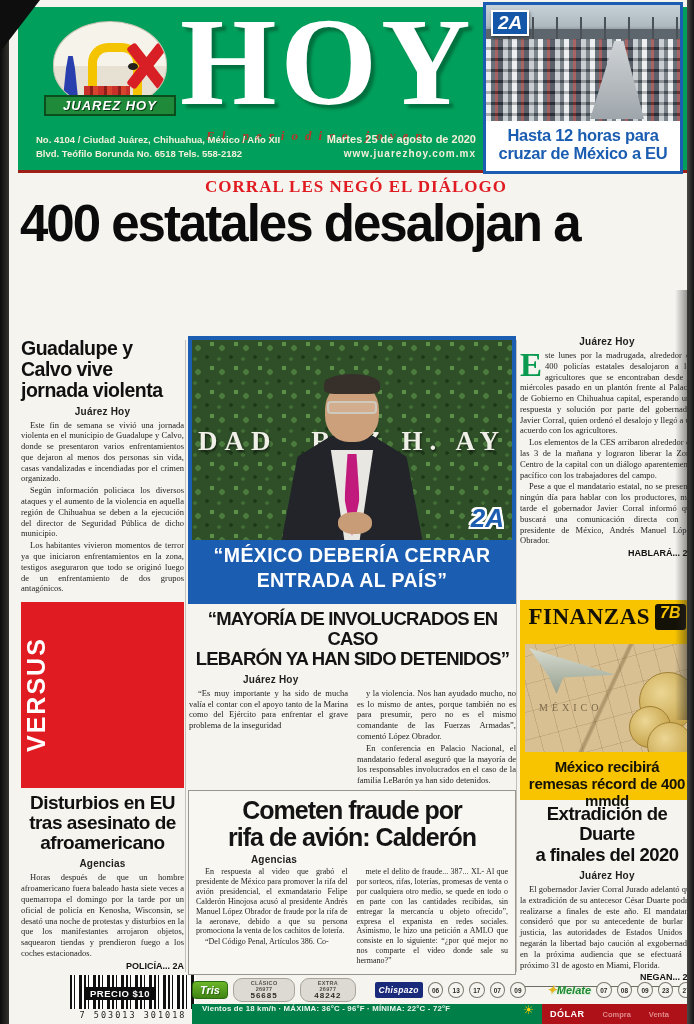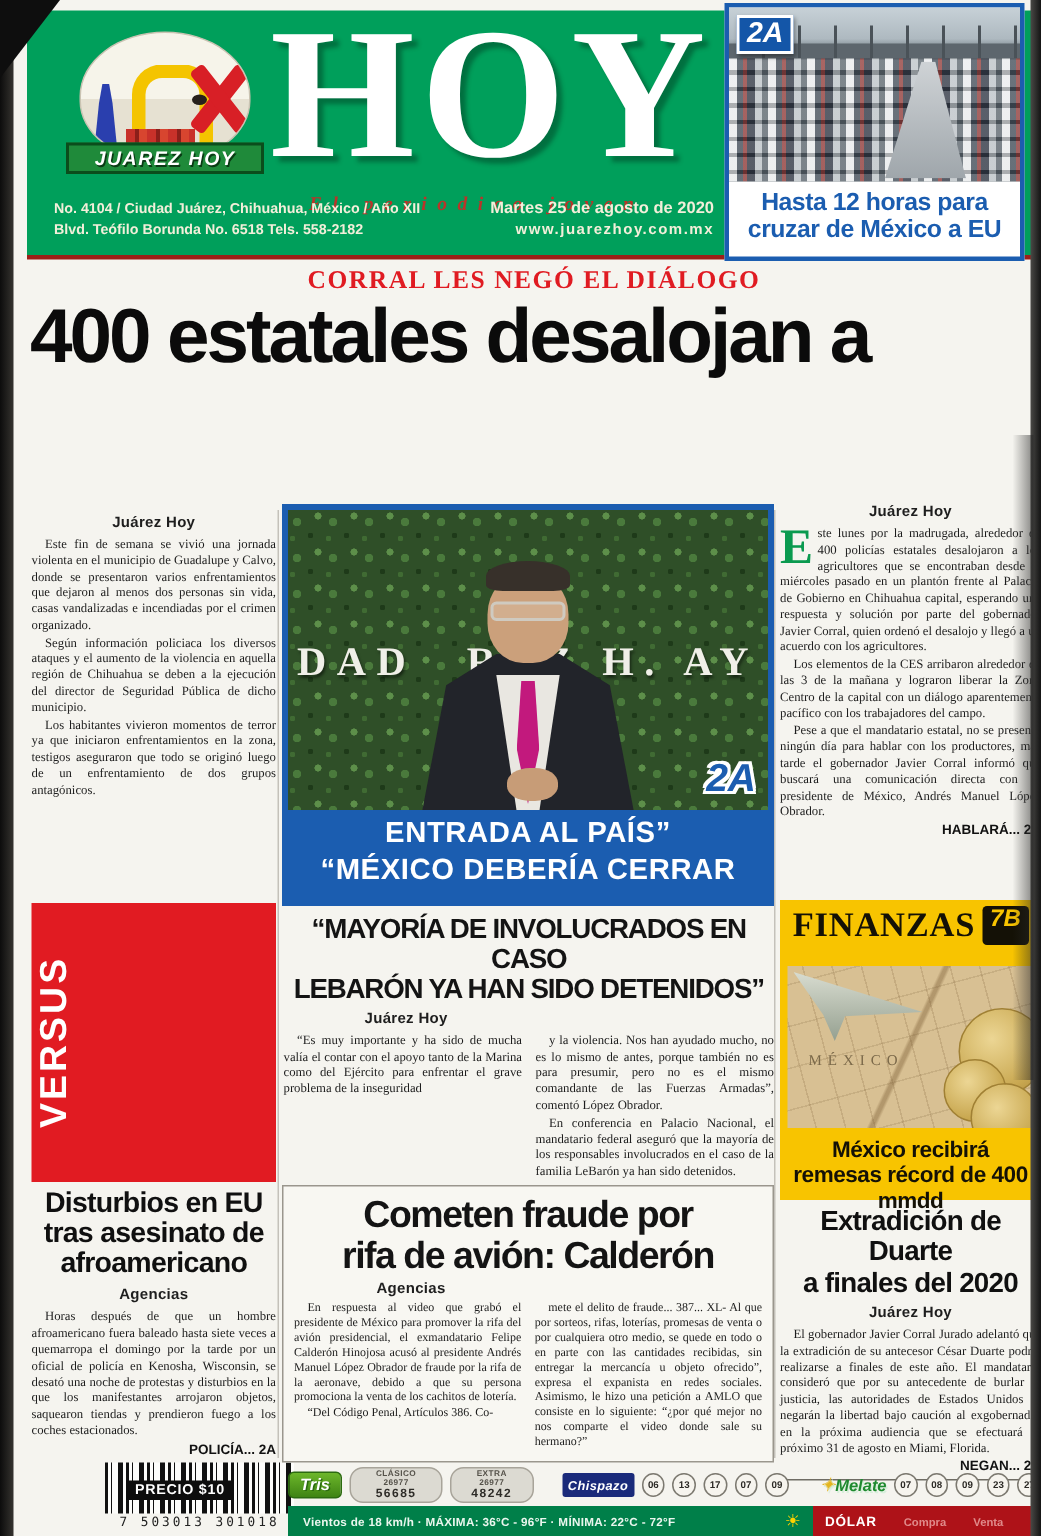--- a/index.html
+++ b/index.html
@@ -205,6 +205,7 @@
   <div class="rule-v2"></div>
 
   <div class="col-left">
+    <div class="head-guadalupe">Guadalupe y Calvo vive jornada violenta</div>
     <div class="byline">Juárez Hoy</div>
     <div class="bodytext">
       <p>Este fin de semana se vivió una jornada violenta en el municipio de Guadalupe y Calvo, donde se presentaron varios enfrentamientos que dejaron al menos dos personas sin vida, casas vandalizadas e incendiadas por el crimen organizado.</p>

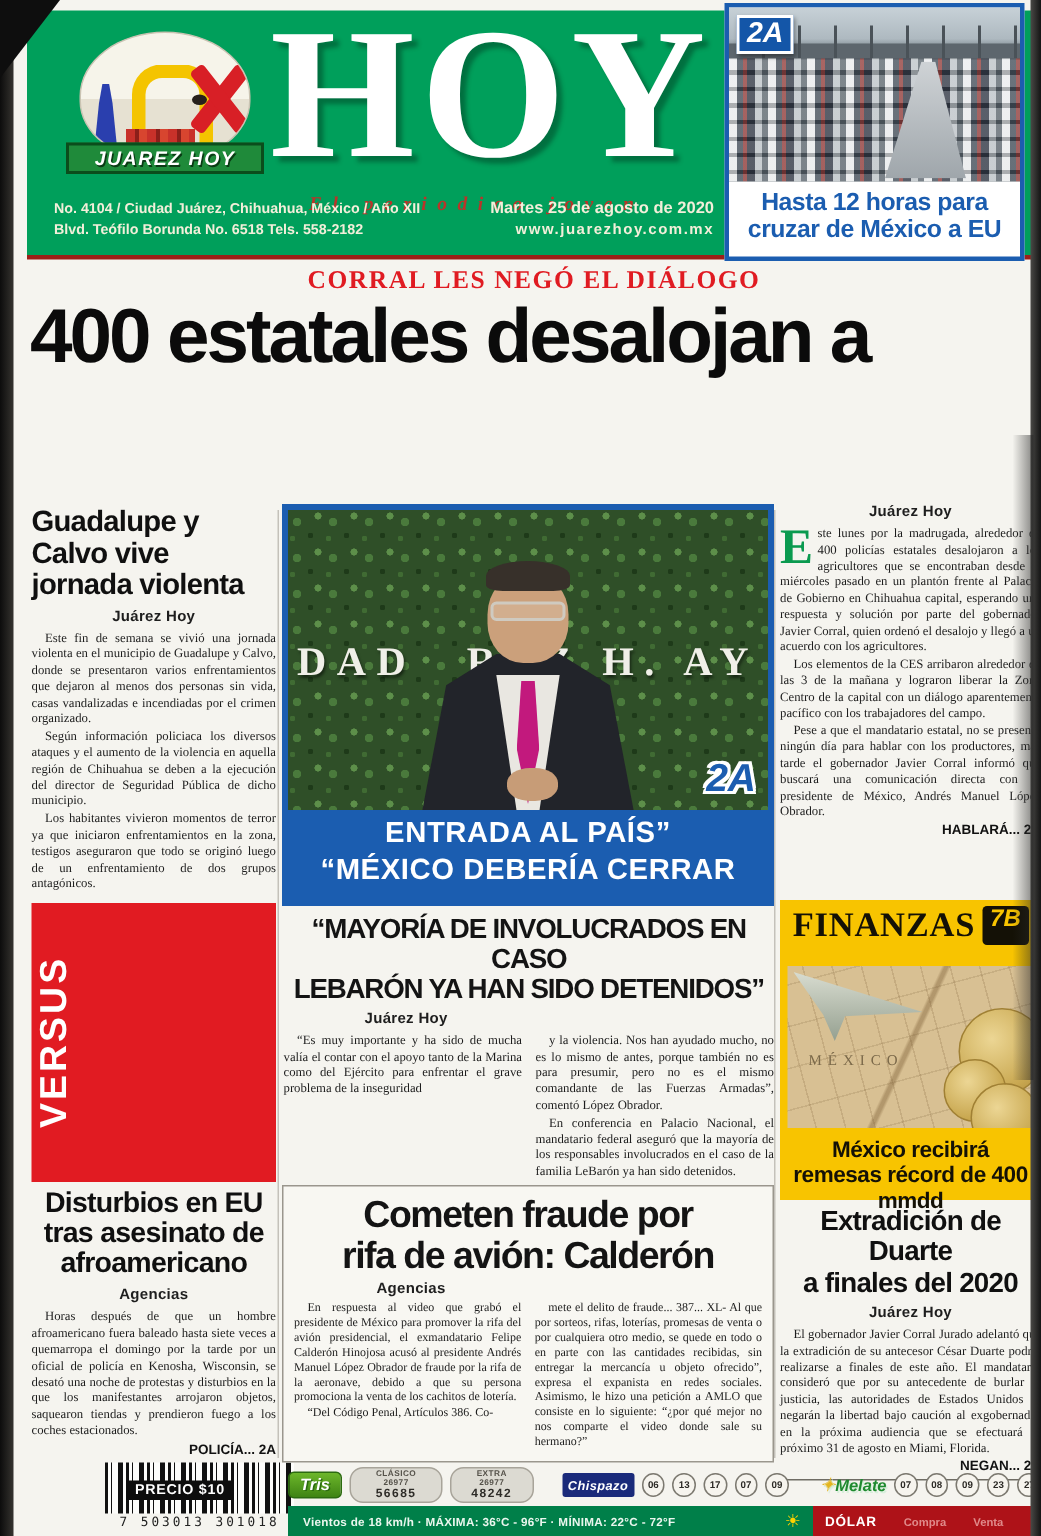--- a/index.html
+++ b/index.html
@@ -250,8 +250,8 @@
       <div class="badge-2a-photo">2A</div>
     </div>
     <div class="photo-caption">
+      <div>“MÉXICO DEBERÍA CERRAR</div>
       <div>ENTRADA AL PAÍS”</div>
-      <div>“MÉXICO DEBERÍA CERRAR</div>
     </div>
   </div>
 

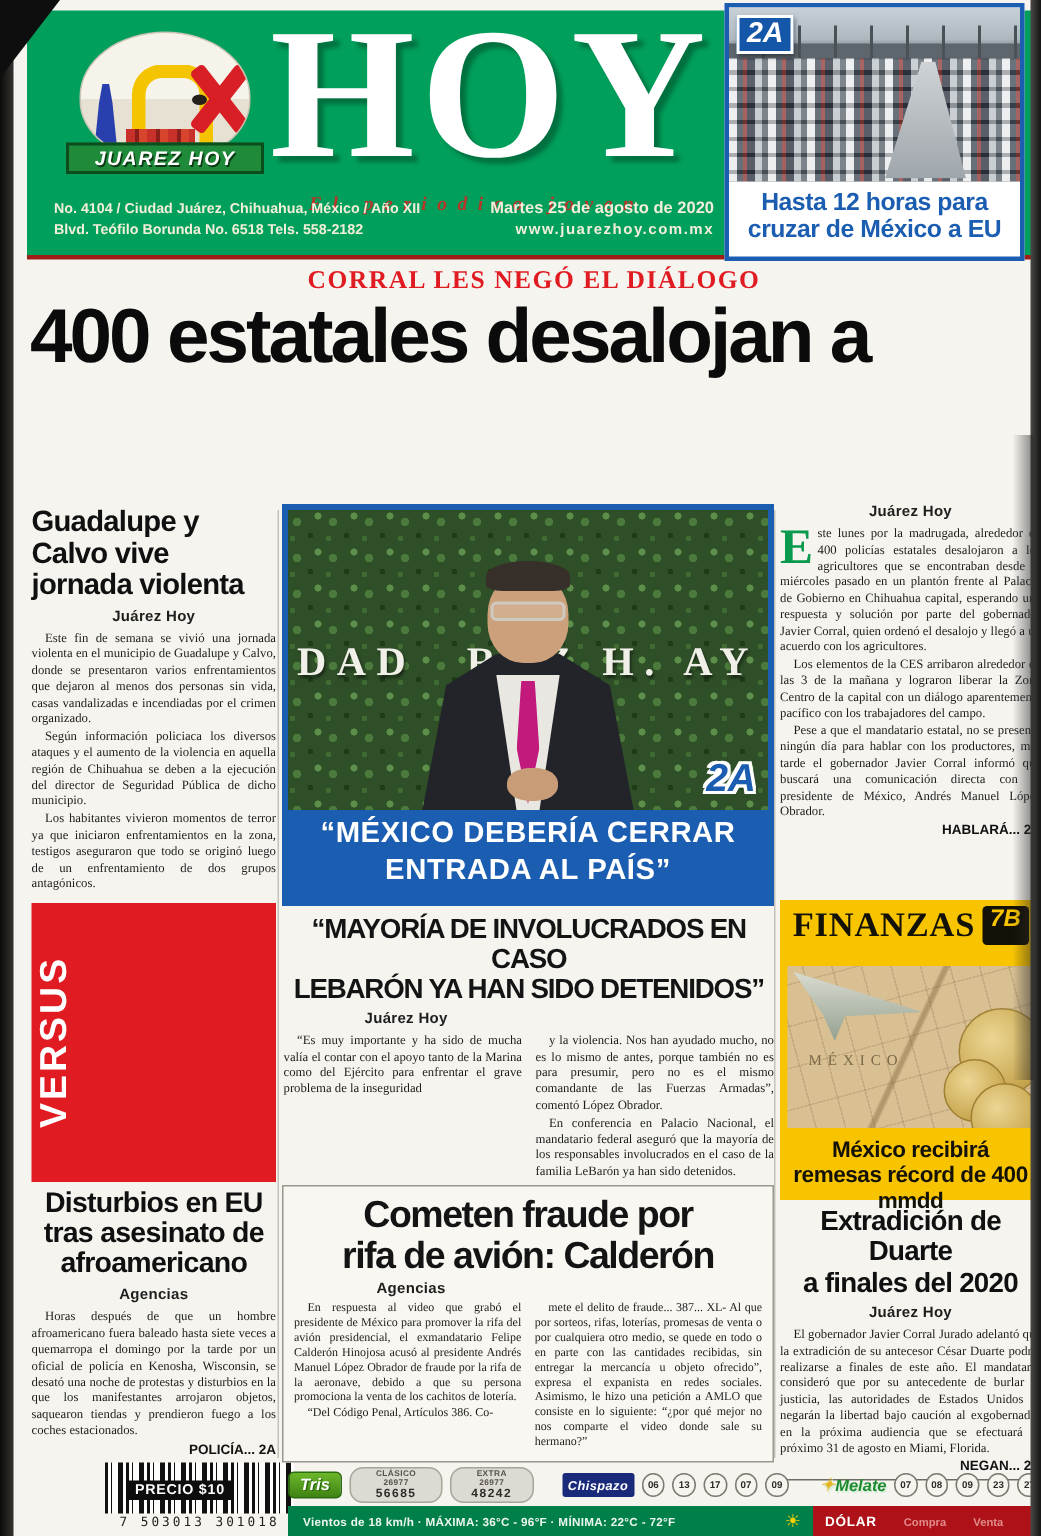--- a/index.html
+++ b/index.html
@@ -145,7 +145,7 @@
   .melate-logo{color:#1f8a2f;font-weight:800;font-style:italic;font-size:11px;margin-left:16px;white-space:nowrap;text-shadow:1px 1px 0 #d8efdc;}
   .melate-star{color:#e3b51e;font-size:12px;}
 
-  .weather-bar{position:absolute;left:184px;top:1004px;width:502px;height:20px;background:#007f49;display:flex;align-items:center;}
+  .weather-bar{position:absolute;left:184px;top:1004px;width:502px;height:20px;background:#007f49;display:flex;}
   .weather-text{flex:1;color:#eaf6ee;font-weight:bold;font-size:7.8px;letter-spacing:.2px;padding-left:10px;white-space:nowrap;}
   .sun-icon{color:#ffd200;font-size:12px;margin:0 8px;line-height:1;}
   .dollar-seg{height:100%;width:152px;background:#ae1218;display:flex;align-items:center;gap:18px;padding-left:8px;box-sizing:border-box;}

